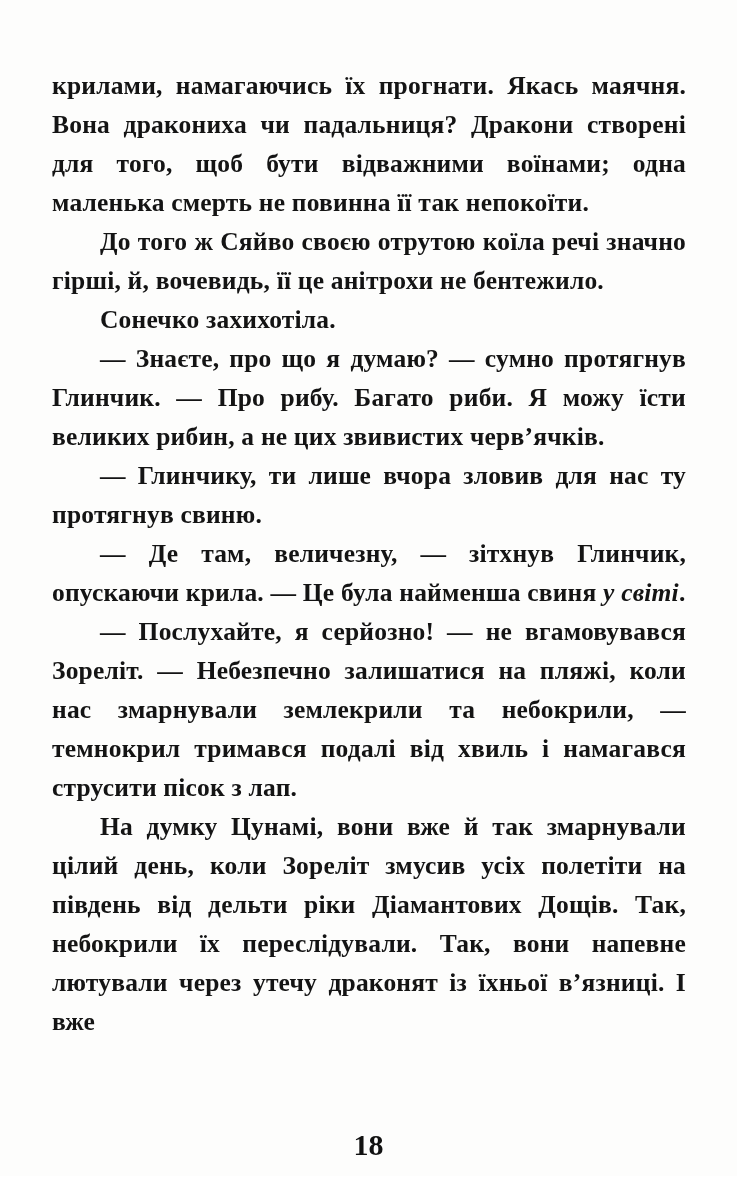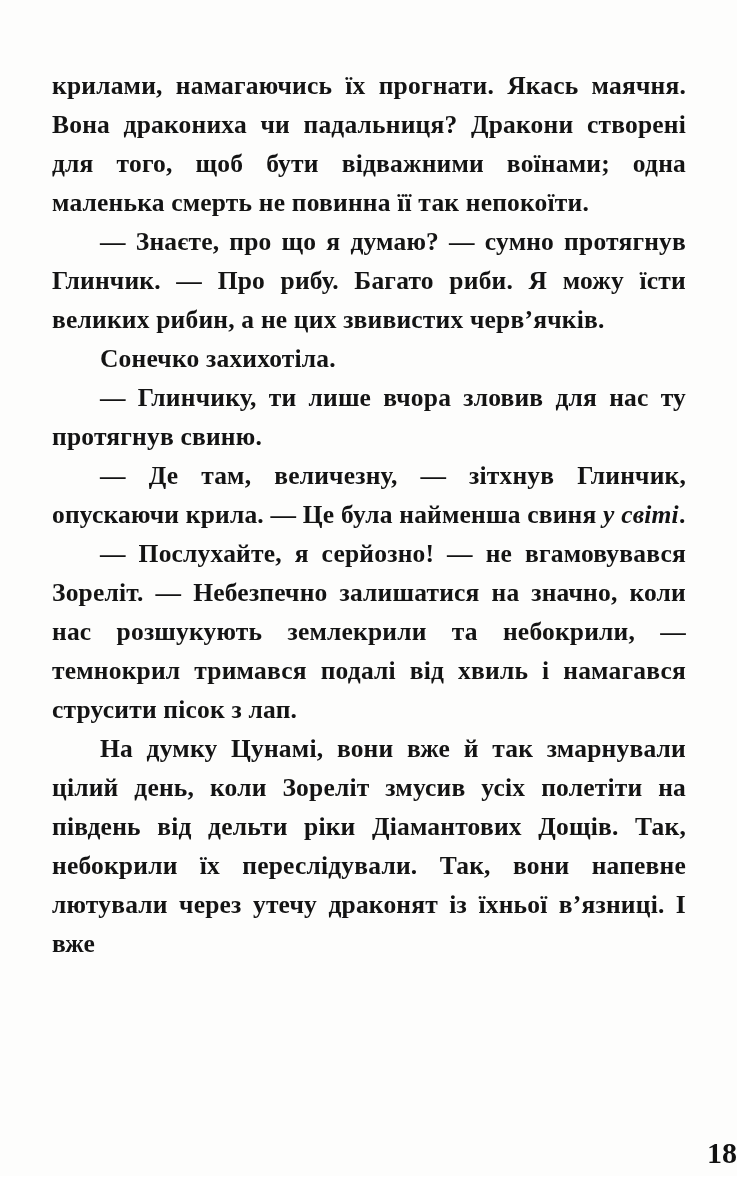--- a/index.html
+++ b/index.html
@@ -65,6 +65,7 @@
 <div class="page">
   <div class="text-block">
     <p class="para">крилами, намагаючись їх прогнати. Якась маячня. Вона дракониха чи падальниця? Дракони створені для того, щоб бути відважними воїнами; одна маленька смерть не повинна її так непокоїти.</p>
+    <p class="para indent">До того ж Сяйво своєю отрутою коїла речі значно гірші, й, вочевидь, її це анітрохи не бентежило.</p>
     <p class="para indent">— Знаєте, про що я думаю? — сумно протягнув Глинчик. — Про рибу. Багато риби. Я можу їсти великих рибин, а не цих звивистих черв’ячків.</p>
     <p class="para indent">Сонечко захихотіла.</p>
     <p class="para indent">— Глинчику, ти лише вчора зловив для нас ту протягнув свиню.</p>

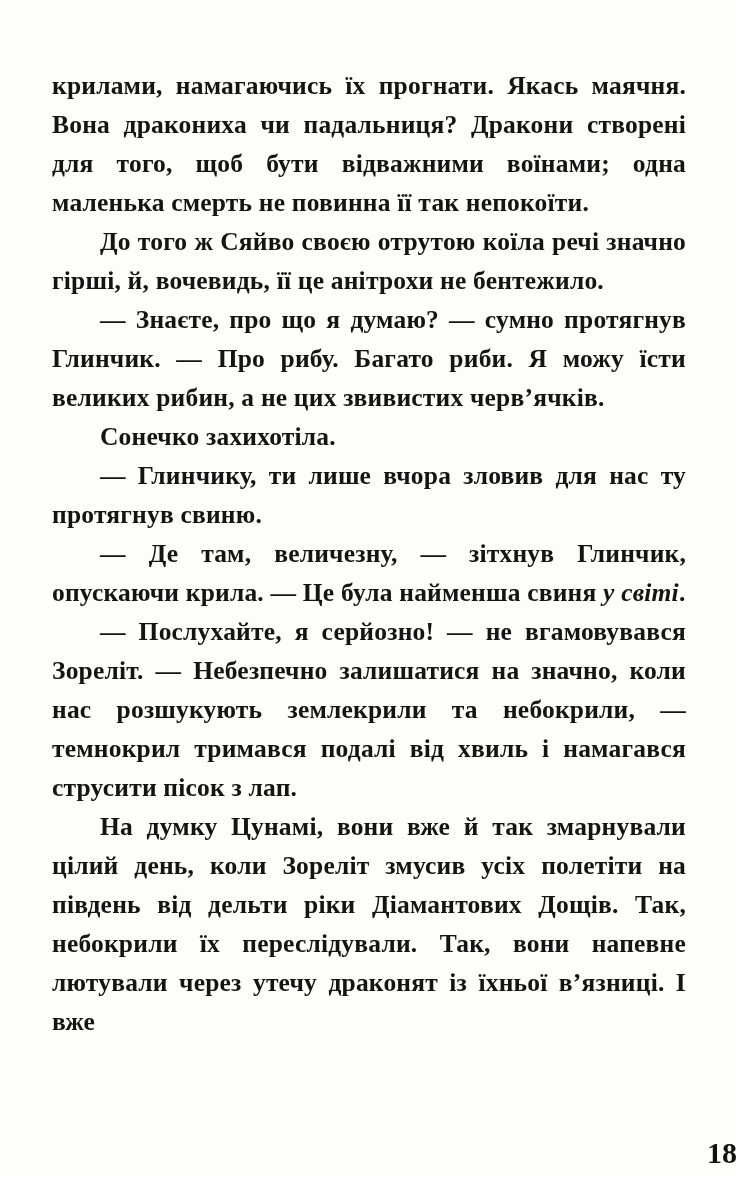--- a/index.html
+++ b/index.html
@@ -66,8 +66,8 @@
   <div class="text-block">
     <p class="para">крилами, намагаючись їх прогнати. Якась маячня. Вона дракониха чи падальниця? Дракони створені для того, щоб бути відважними воїнами; одна маленька смерть не повинна її так непокоїти.</p>
     <p class="para indent">До того ж Сяйво своєю отрутою коїла речі значно гірші, й, вочевидь, її це анітрохи не бентежило.</p>
+    <p class="para indent">Сонечко захихотіла.</p>
     <p class="para indent">— Знаєте, про що я думаю? — сумно протягнув Глинчик. — Про рибу. Багато риби. Я можу їсти великих рибин, а не цих звивистих черв’ячків.</p>
-    <p class="para indent">Сонечко захихотіла.</p>
     <p class="para indent">— Глинчику, ти лише вчора зловив для нас ту протягнув свиню.</p>
     <p class="para indent">— Де там, величезну, — зітхнув Глинчик, опускаючи крила. — Це була найменша свиня <em>у світі</em>.</p>
     <p class="para indent">— Послухайте, я серйозно! — не вгамовувався Зореліт. — Небезпечно залишатися на значно, коли нас розшукують землекрили та небокрили, — темнокрил тримався подалі від хвиль і намагався струсити пісок з лап.</p>

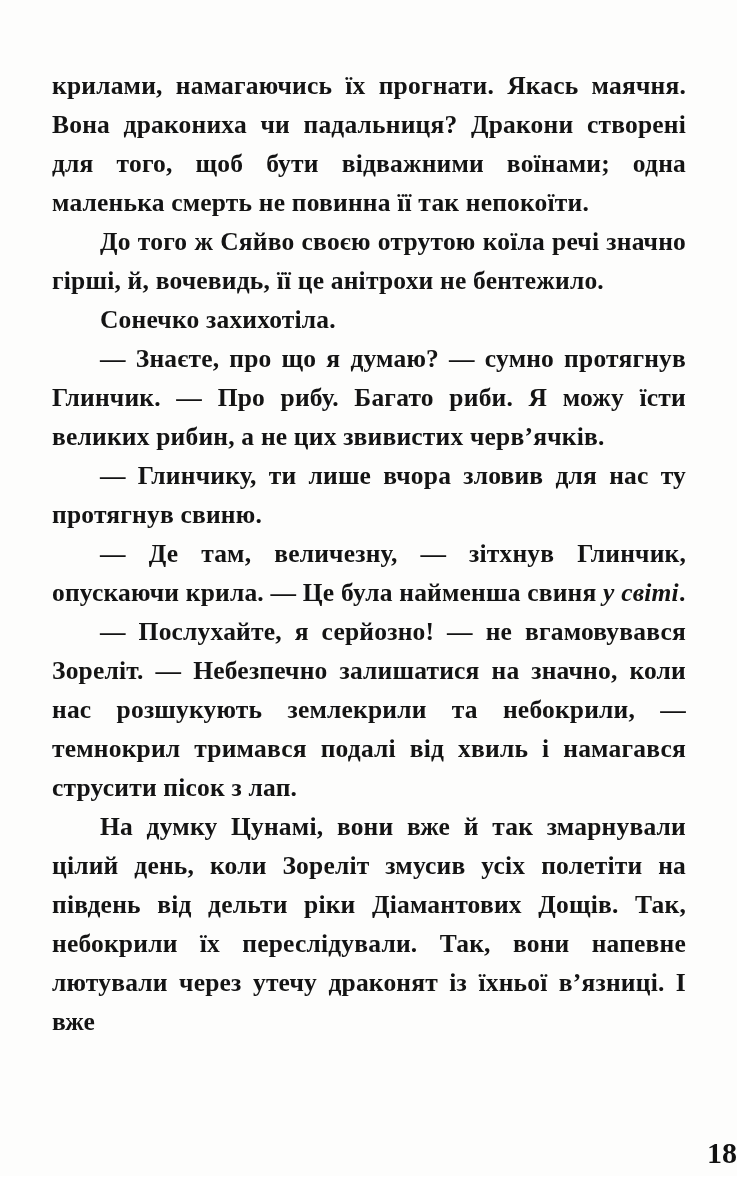--- a/index.html
+++ b/index.html
@@ -70,7 +70,7 @@
     <p class="para indent">— Знаєте, про що я думаю? — сумно протягнув Глинчик. — Про рибу. Багато риби. Я можу їсти великих рибин, а не цих звивистих черв’ячків.</p>
     <p class="para indent">— Глинчику, ти лише вчора зловив для нас ту протягнув свиню.</p>
     <p class="para indent">— Де там, величезну, — зітхнув Глинчик, опускаючи крила. — Це була найменша свиня <em>у світі</em>.</p>
-    <p class="para indent">— Послухайте, я серйозно! — не вгамовувався Зореліт. — Небезпечно залишатися на значно, коли нас розшукують землекрили та небокрили, — темнокрил тримався подалі від хвиль і намагався струсити пісок з лап.</p>
+    <p class="para indent">— Послухайте, я серйозно! — не вгамовувався Зореліт. — Небезпечно залишатися на пляжі, коли нас змарнували землекрили та небокрили, — темнокрил тримався подалі від хвиль і намагався струсити пісок з лап.</p>
     <p class="para indent">На думку Цунамі, вони вже й так змарнували цілий день, коли Зореліт змусив усіх полетіти на південь від дельти ріки Діамантових Дощів. Так, небокрили їх переслідували. Так, вони напевне лютували через утечу драконят із їхньої в’язниці. І вже</p>
   </div>
   <div class="page-number">18</div>

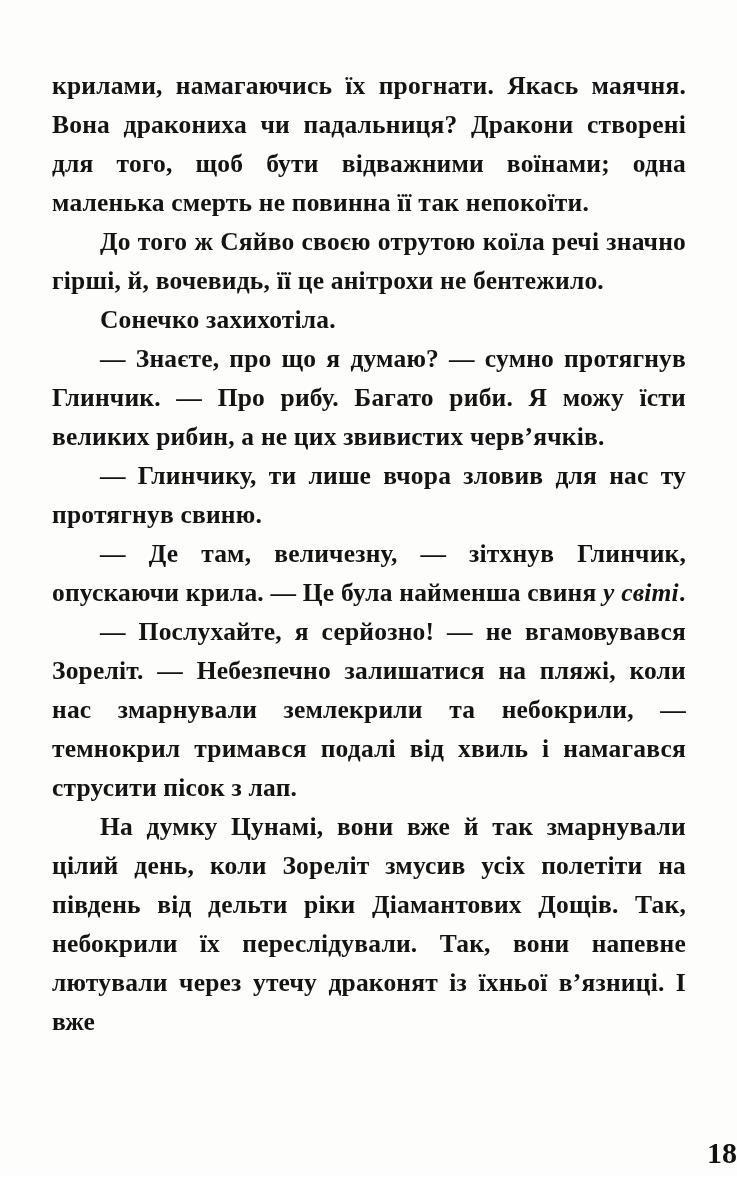--- a/index.html
+++ b/index.html
@@ -51,12 +51,11 @@
     left: 0;
     top: 1128px;
     width: 737px;
-    text-align: right;
+    text-align: center;
     font-size: 30px;
     font-weight: 600;
     color: #111111;
     font-family: "Liberation Serif", serif;
-    margin-top: 8px;
   }
 </style>
 </head>

